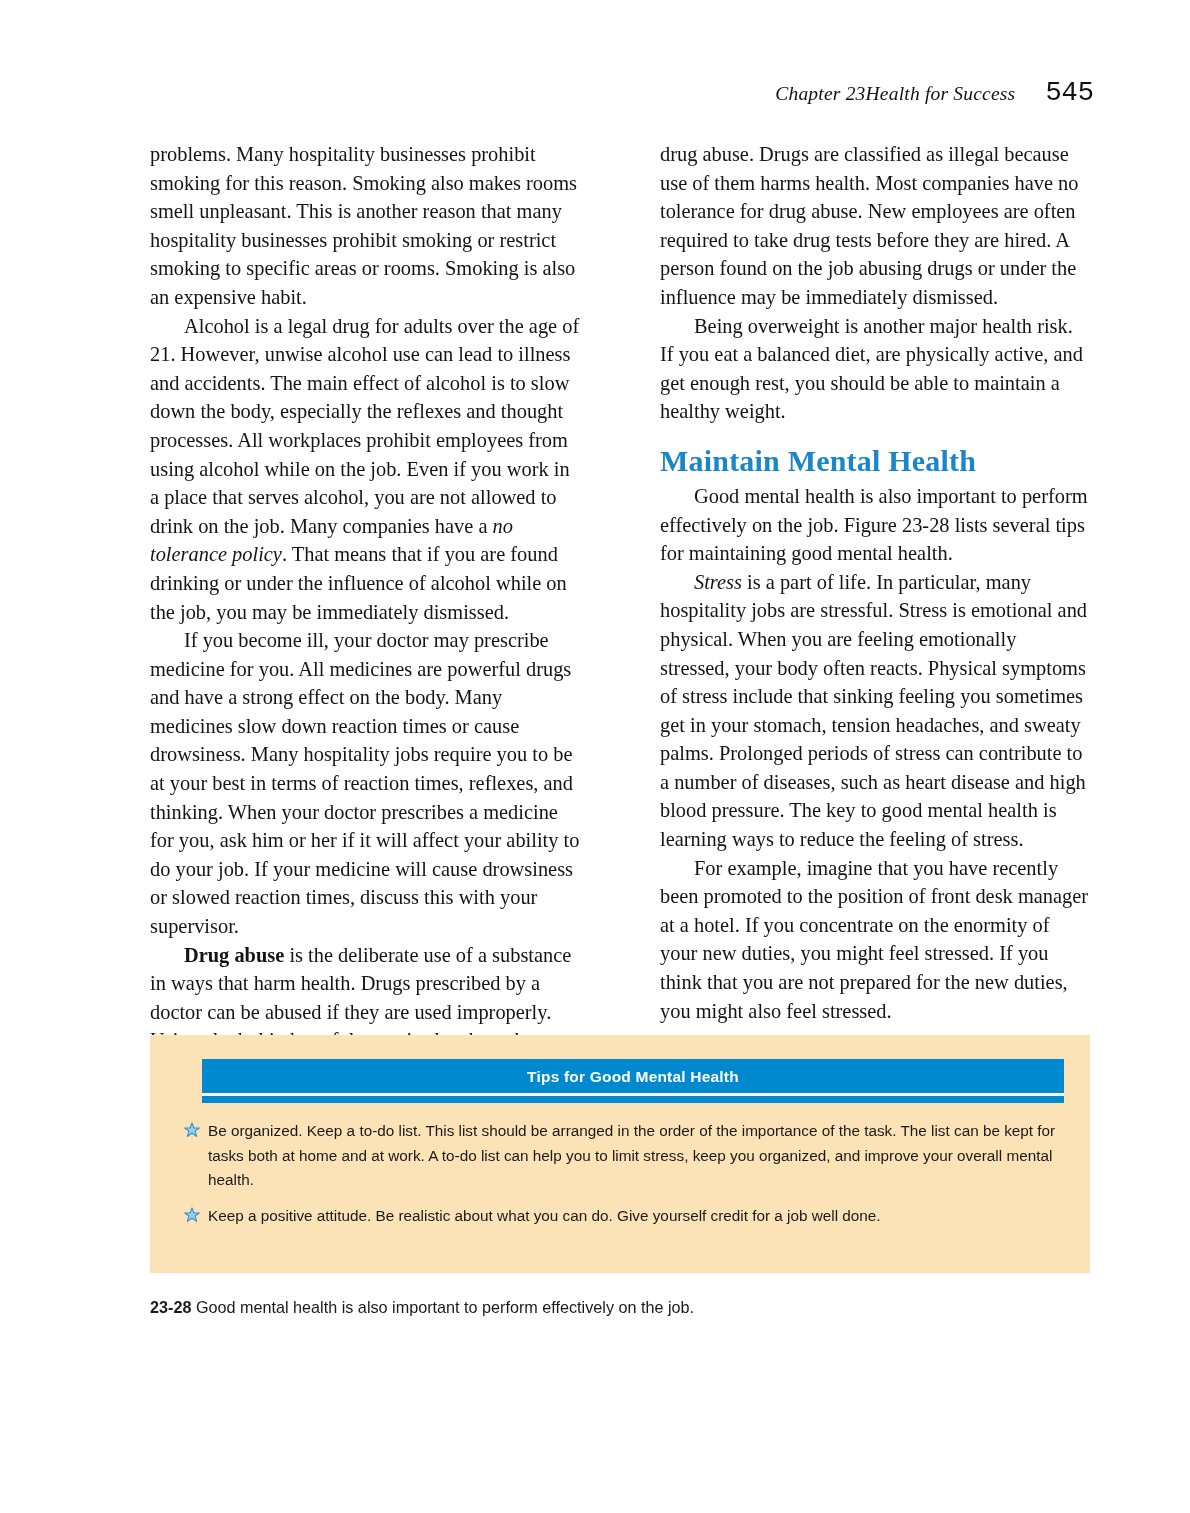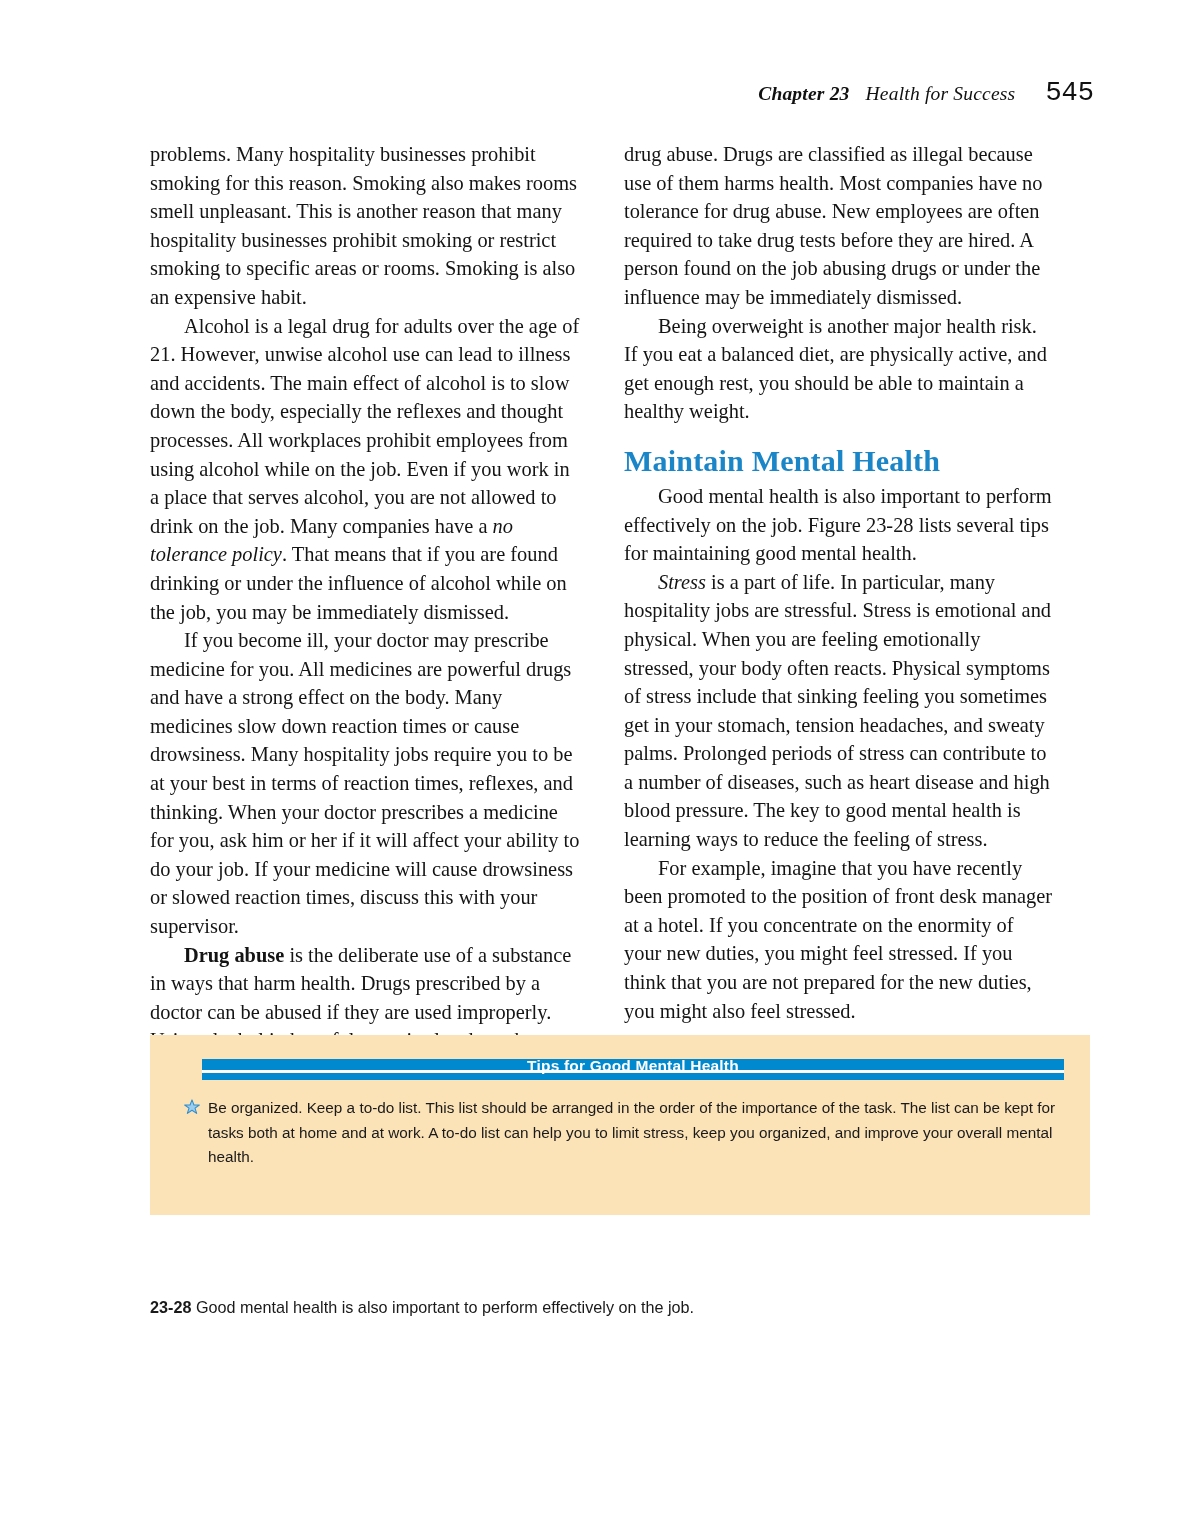--- a/index.html
+++ b/index.html
@@ -33,7 +33,7 @@
     color: #111;
     white-space: nowrap;
   }
-  .rh-chapter { margin-right: 16px; font-weight: bold; }
+  .rh-chapter { margin-right: 0; }
   .rh-page {
     font-family: Liberation Mono, monospace;
     font-size: 27px;

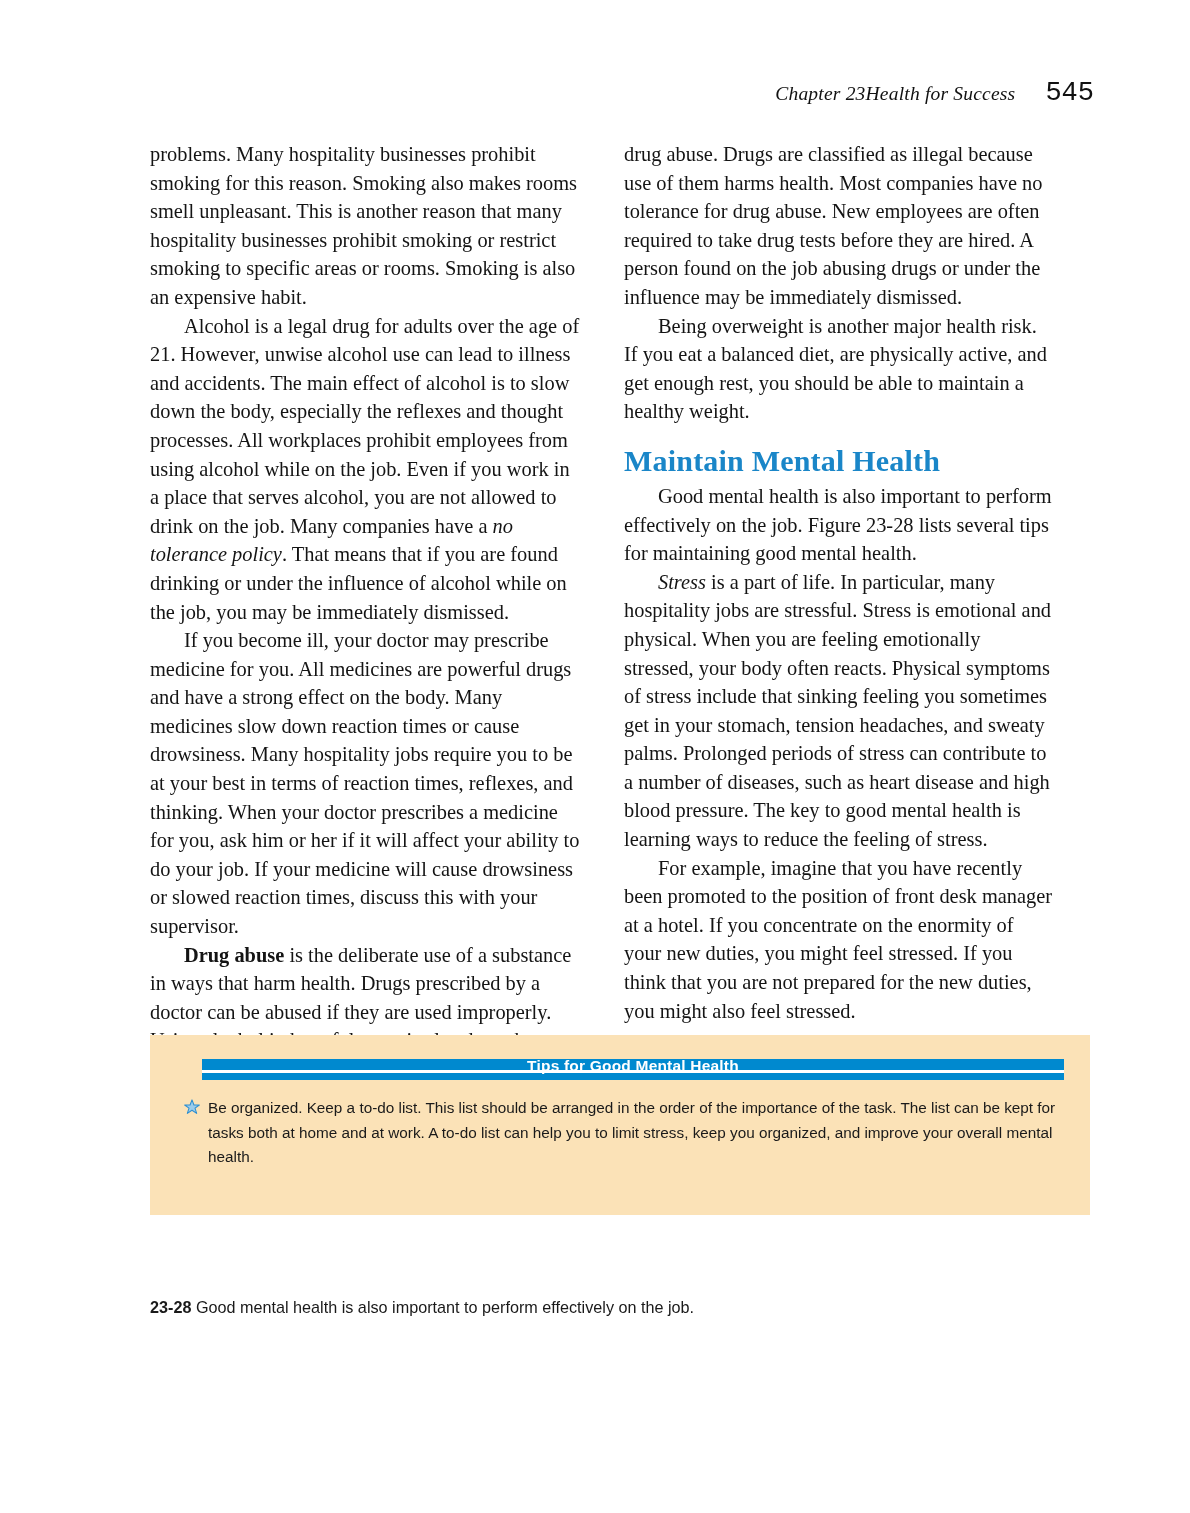--- a/index.html
+++ b/index.html
@@ -48,7 +48,7 @@
     left: 150px;
     width: 940px;
     display: flex;
-    gap: 44px;
+    gap: 80px;
   }
   .column { width: 430px; }
 

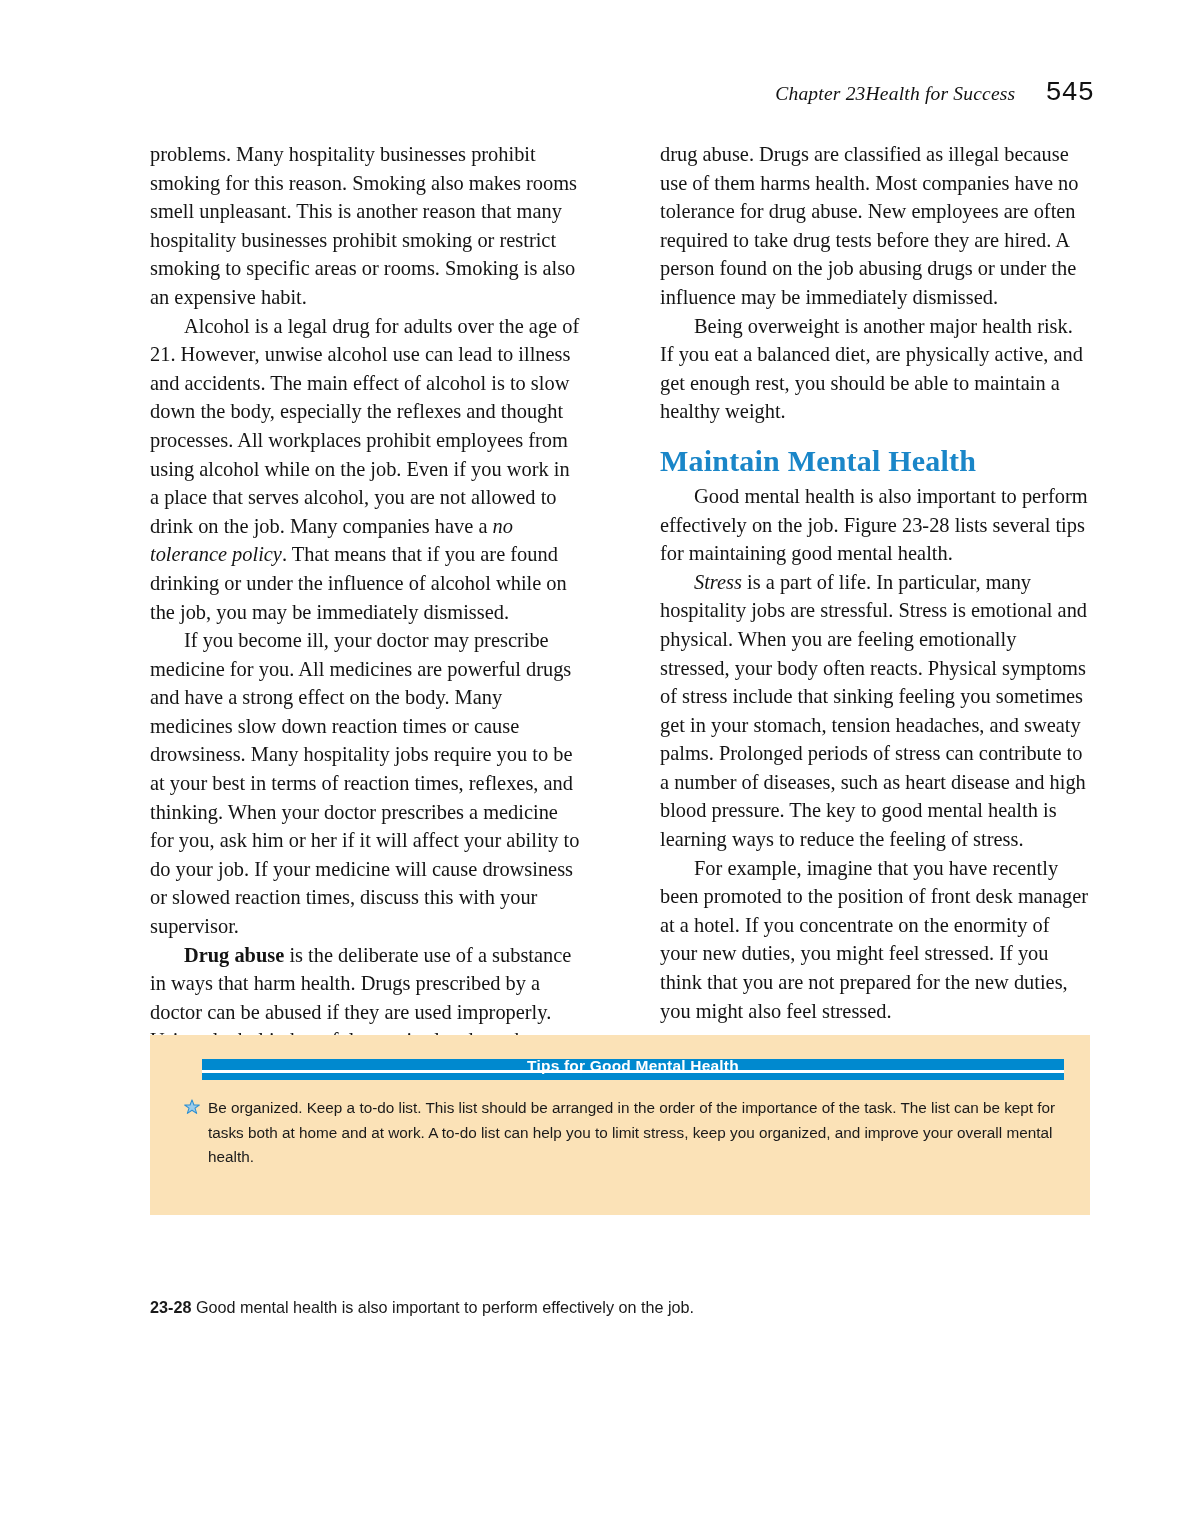--- a/index.html
+++ b/index.html
@@ -87,7 +87,7 @@
   .fig-titlebar {
     margin: 0 0 0 26px;
     background: #0089cf;
-    height: 21px;
+    height: 44px;
     position: relative;
     display: flex;
     align-items: center;

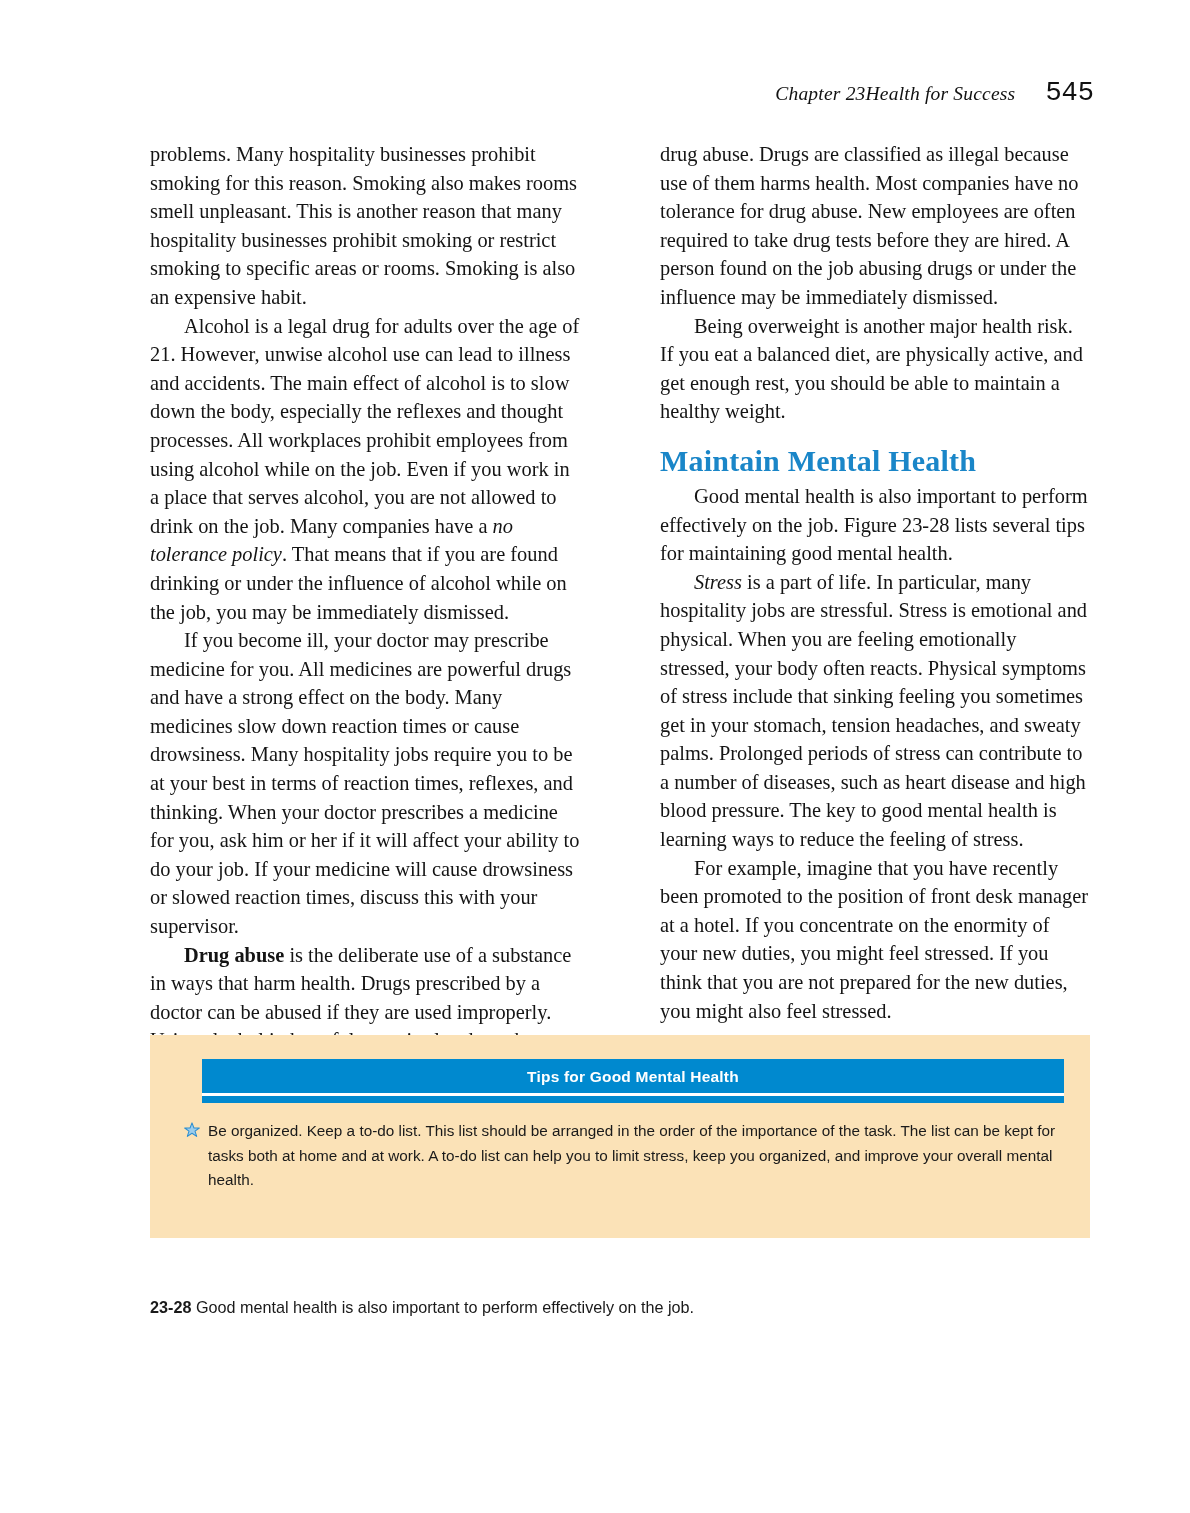--- a/index.html
+++ b/index.html
@@ -197,6 +197,14 @@
       </span>
       <span class="li-text">Be organized. Keep a to-do list. This list should be arranged in the order of the importance of the task. The list can be kept for tasks both at home and at work. A to-do list can help you to limit stress, keep you organized, and improve your overall mental health.</span>
     </li>
+    <li>
+      <span class="star-icon">
+        <svg width="18" height="18" viewBox="0 0 24 24" aria-hidden="true">
+          <path d="M12 2.5 L14.6 9.3 L21.8 9.3 L16.0 13.6 L18.2 20.5 L12 16.3 L5.8 20.5 L8.0 13.6 L2.2 9.3 L9.4 9.3 Z" fill="#9ccdec" stroke="#2f8fd0" stroke-width="1.4" stroke-linejoin="round"></path>
+        </svg>
+      </span>
+      <span class="li-text">Keep a positive attitude. Be realistic about what you can do. Give yourself credit for a job well done.</span>
+    </li>
   </ul>
 
 </div>

